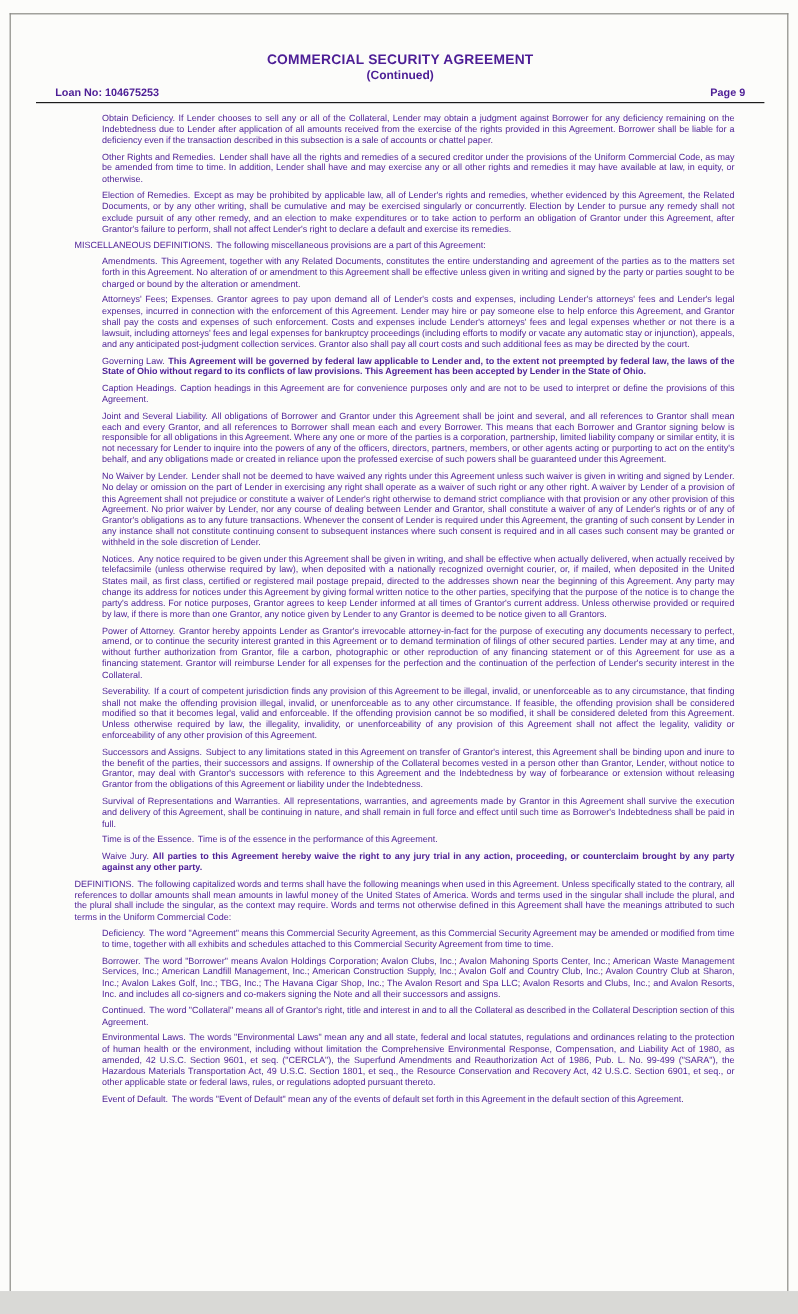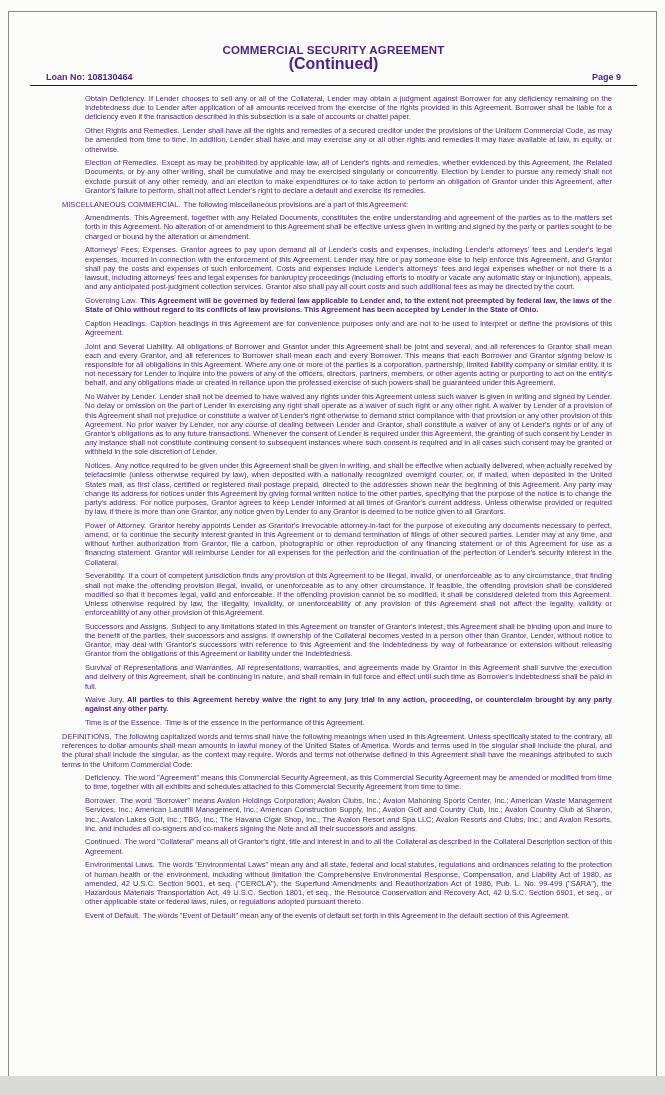--- a/index.html
+++ b/index.html
@@ -26,7 +26,7 @@
     line-height:13px;
   }
   .hdr-continued {
-    text-align:center; font-weight:bold; font-size:16px; line-height:12px; margin-top:1px;
+    text-align:center; font-weight:bold; font-size:10px; line-height:12px; margin-top:1px;
   }
   .hdr-row {
     display:flex; justify-content:space-between; align-items:flex-end;

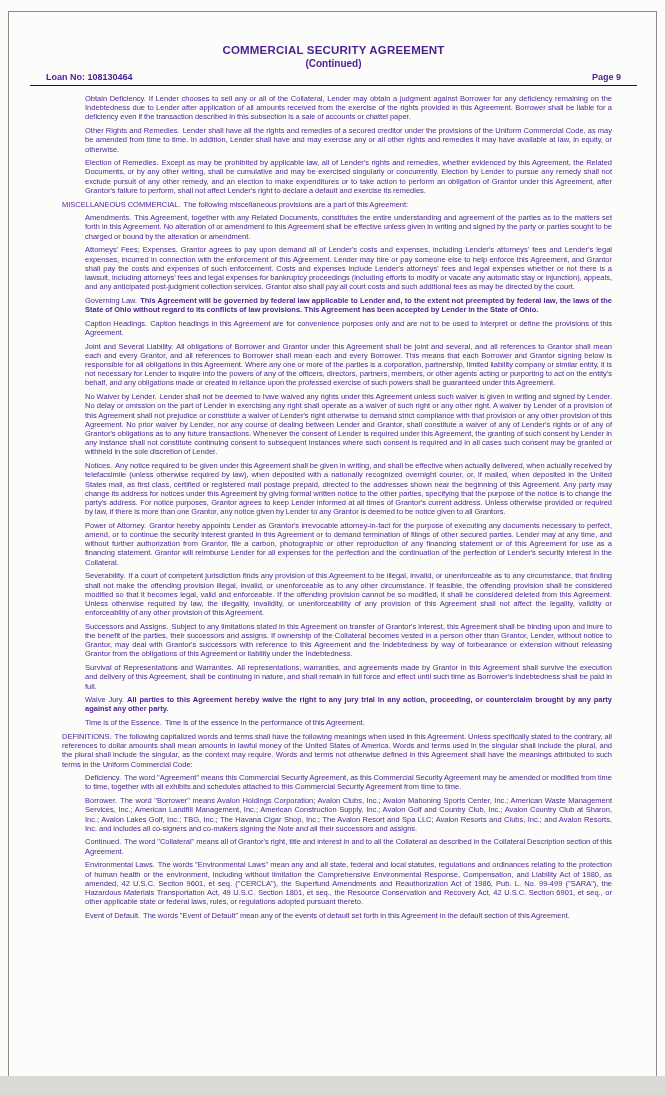--- a/index.html
+++ b/index.html
@@ -53,7 +53,7 @@
     <div class="hdr-title">COMMERCIAL SECURITY AGREEMENT</div>
     <div class="hdr-continued">(Continued)</div>
     <div class="hdr-row">
-      <span>Loan No: 108130464</span>
+      <span>Loan No: 104675253</span>
       <span>Page 9</span>
     </div>
     <div class="hdr-rule"></div>

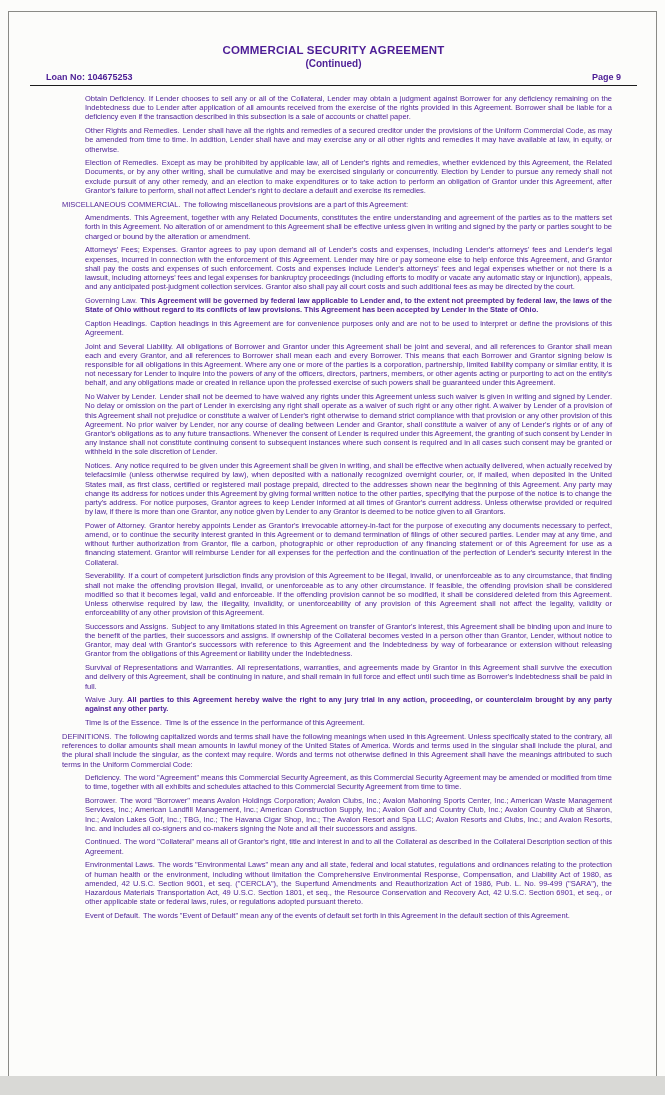--- a/index.html
+++ b/index.html
@@ -62,7 +62,7 @@
         <p class="para"><b class="lead">Obtain Deficiency.</b><span class="body-text">If Lender chooses to sell any or all of the Collateral, Lender may obtain a judgment against Borrower for any deficiency remaining on the Indebtedness due to Lender after application of all amounts received from the exercise of the rights provided in this Agreement.  Borrower shall be liable for a deficiency even if the transaction described in this subsection is a sale of accounts or chattel paper.</span></p>
         <p class="para"><b class="lead">Other Rights and Remedies.</b><span class="body-text">Lender shall have all the rights and remedies of a secured creditor under the provisions of the Uniform Commercial Code, as may be amended from time to time.  In addition, Lender shall have and may exercise any or all other rights and remedies it may have available at law, in equity, or otherwise.</span></p>
         <p class="para"><b class="lead">Election of Remedies.</b><span class="body-text">Except as may be prohibited by applicable law, all of Lender's rights and remedies, whether evidenced by this Agreement, the Related Documents, or by any other writing, shall be cumulative and may be exercised singularly or concurrently.  Election by Lender to pursue any remedy shall not exclude pursuit of any other remedy, and an election to make expenditures or to take action to perform an obligation of Grantor under this Agreement, after Grantor's failure to perform, shall not affect Lender's right to declare a default and exercise its remedies.</span></p>
-        <p class="para l1"><b class="lead">MISCELLANEOUS COMMERCIAL.</b><span class="body-text">The following miscellaneous provisions are a part of this Agreement:</span></p>
+        <p class="para l1"><b class="lead">MISCELLANEOUS DEFINITIONS.</b><span class="body-text">The following miscellaneous provisions are a part of this Agreement:</span></p>
         <p class="para"><b class="lead">Amendments.</b><span class="body-text">This Agreement, together with any Related Documents, constitutes the entire understanding and agreement of the parties as to the matters set forth in this Agreement.  No alteration of or amendment to this Agreement shall be effective unless given in writing and signed by the party or parties sought to be charged or bound by the alteration or amendment.</span></p>
         <p class="para"><b class="lead">Attorneys' Fees; Expenses.</b><span class="body-text">Grantor agrees to pay upon demand all of Lender's costs and expenses, including Lender's attorneys' fees and Lender's legal expenses, incurred in connection with the enforcement of this Agreement.  Lender may hire or pay someone else to help enforce this Agreement, and Grantor shall pay the costs and expenses of such enforcement.  Costs and expenses include Lender's attorneys' fees and legal expenses whether or not there is a lawsuit, including attorneys' fees and legal expenses for bankruptcy proceedings (including efforts to modify or vacate any automatic stay or injunction), appeals, and any anticipated post-judgment collection services.  Grantor also shall pay all court costs and such additional fees as may be directed by the court.</span></p>
         <p class="para bold-body"><b class="lead">Governing Law.</b><span class="body-text">This Agreement will be governed by federal law applicable to Lender and, to the extent not preempted by federal law, the laws of the State of Ohio without regard to its conflicts of law provisions.  This Agreement has been accepted by Lender in the State of Ohio.</span></p>

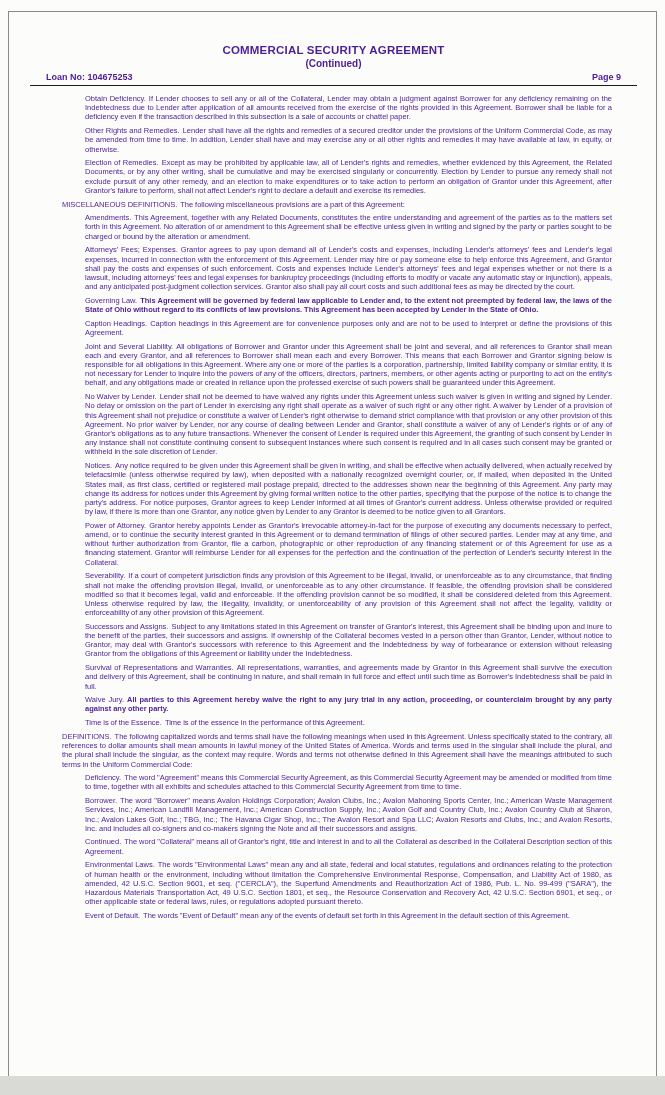--- a/index.html
+++ b/index.html
@@ -74,8 +74,8 @@
         <p class="para"><b class="lead">Severability.</b><span class="body-text">If a court of competent jurisdiction finds any provision of this Agreement to be illegal, invalid, or unenforceable as to any circumstance, that finding shall not make the offending provision illegal, invalid, or unenforceable as to any other circumstance.  If feasible, the offending provision shall be considered modified so that it becomes legal, valid and enforceable.  If the offending provision cannot be so modified, it shall be considered deleted from this Agreement.  Unless otherwise required by law, the illegality, invalidity, or unenforceability of any provision of this Agreement shall not affect the legality, validity or enforceability of any other provision of this Agreement.</span></p>
         <p class="para"><b class="lead">Successors and Assigns.</b><span class="body-text">Subject to any limitations stated in this Agreement on transfer of Grantor's interest, this Agreement shall be binding upon and inure to the benefit of the parties, their successors and assigns.  If ownership of the Collateral becomes vested in a person other than Grantor, Lender, without notice to Grantor, may deal with Grantor's successors with reference to this Agreement and the Indebtedness by way of forbearance or extension without releasing Grantor from the obligations of this Agreement or liability under the Indebtedness.</span></p>
         <p class="para"><b class="lead">Survival of Representations and Warranties.</b><span class="body-text">All representations, warranties, and agreements made by Grantor in this Agreement shall survive the execution and delivery of this Agreement, shall be continuing in nature, and shall remain in full force and effect until such time as Borrower's Indebtedness shall be paid in full.</span></p>
+        <p class="para"><b class="lead">Time is of the Essence.</b><span class="body-text">Time is of the essence in the performance of this Agreement.</span></p>
         <p class="para bold-body"><b class="lead">Waive Jury.</b><span class="body-text">All parties to this Agreement hereby waive the right to any jury trial in any action, proceeding, or counterclaim brought by any party against any other party.</span></p>
-        <p class="para"><b class="lead">Time is of the Essence.</b><span class="body-text">Time is of the essence in the performance of this Agreement.</span></p>
         <p class="para l1"><b class="lead">DEFINITIONS.</b><span class="body-text">The following capitalized words and terms shall have the following meanings when used in this Agreement.  Unless specifically stated to the contrary, all references to dollar amounts shall mean amounts in lawful money of the United States of America.  Words and terms used in the singular shall include the plural, and the plural shall include the singular, as the context may require.  Words and terms not otherwise defined in this Agreement shall have the meanings attributed to such terms in the Uniform Commercial Code:</span></p>
         <p class="para"><b class="lead">Deficiency.</b><span class="body-text">The word "Agreement" means this Commercial Security Agreement, as this Commercial Security Agreement may be amended or modified from time to time, together with all exhibits and schedules attached to this Commercial Security Agreement from time to time.</span></p>
         <p class="para"><b class="lead">Borrower.</b><span class="body-text">The word "Borrower" means Avalon Holdings Corporation; Avalon Clubs, Inc.; Avalon Mahoning Sports Center, Inc.; American Waste Management Services, Inc.; American Landfill Management, Inc.; American Construction Supply, Inc.; Avalon Golf and Country Club, Inc.; Avalon Country Club at Sharon, Inc.; Avalon Lakes Golf, Inc.; TBG, Inc.; The Havana Cigar Shop, Inc.; The Avalon Resort and Spa LLC; Avalon Resorts and Clubs, Inc.; and Avalon Resorts, Inc. and includes all co-signers and co-makers signing the Note and all their successors and assigns.</span></p>

